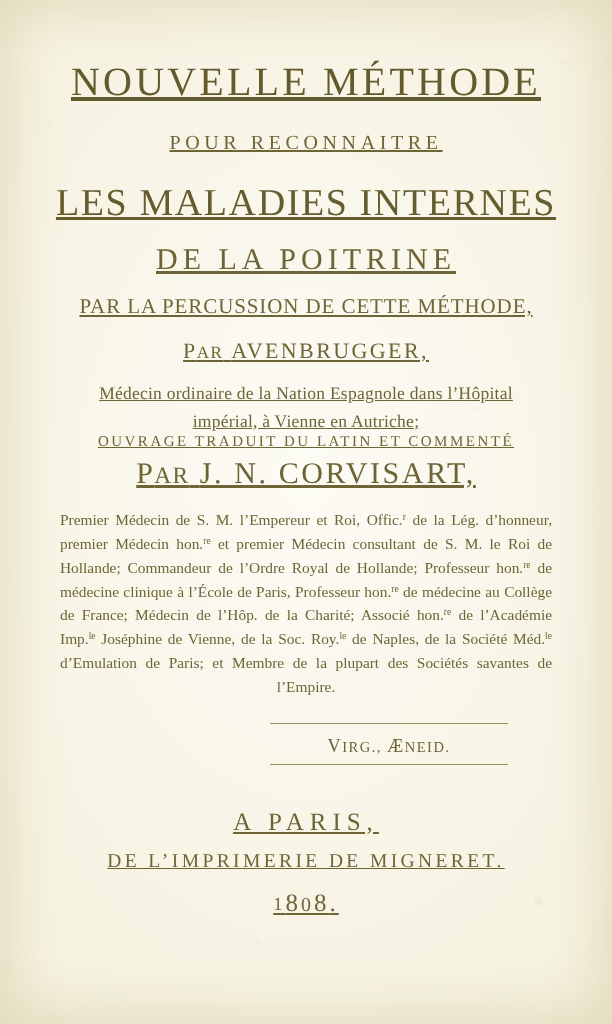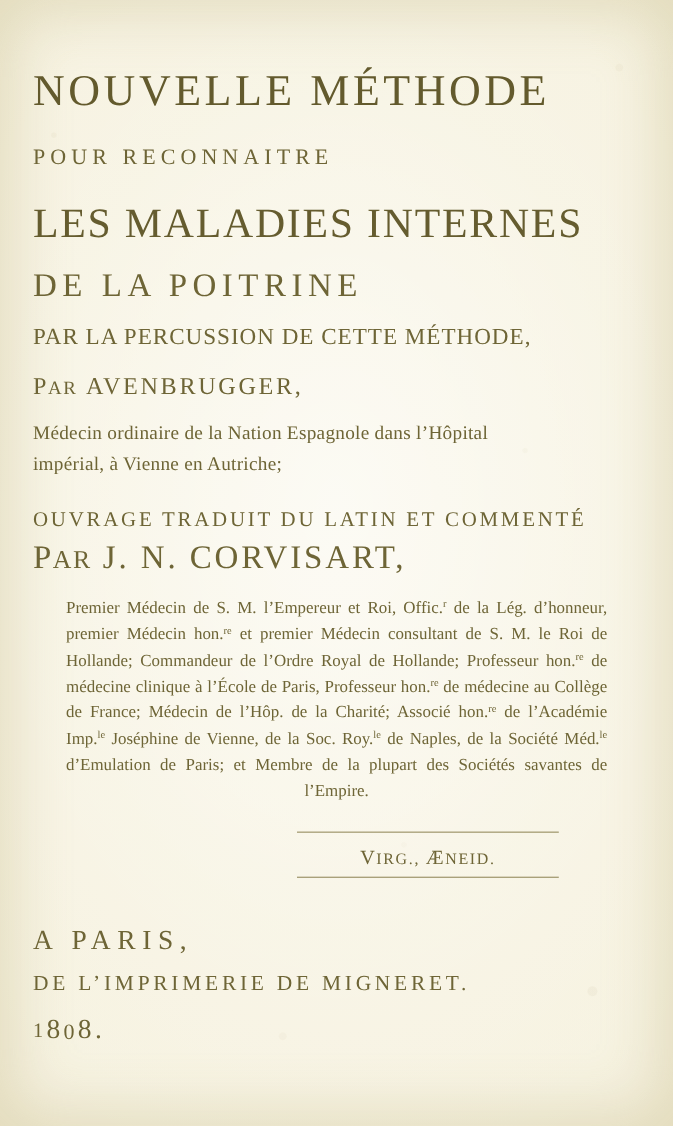--- a/index.html
+++ b/index.html
@@ -63,10 +63,11 @@
 
   
   .line {
-    text-align: left;
+    text-align: center;
     white-space: nowrap;
     color: #6e6536;
     text-rendering: geometricPrecision;
+    text-decoration: underline;
   }
 
   

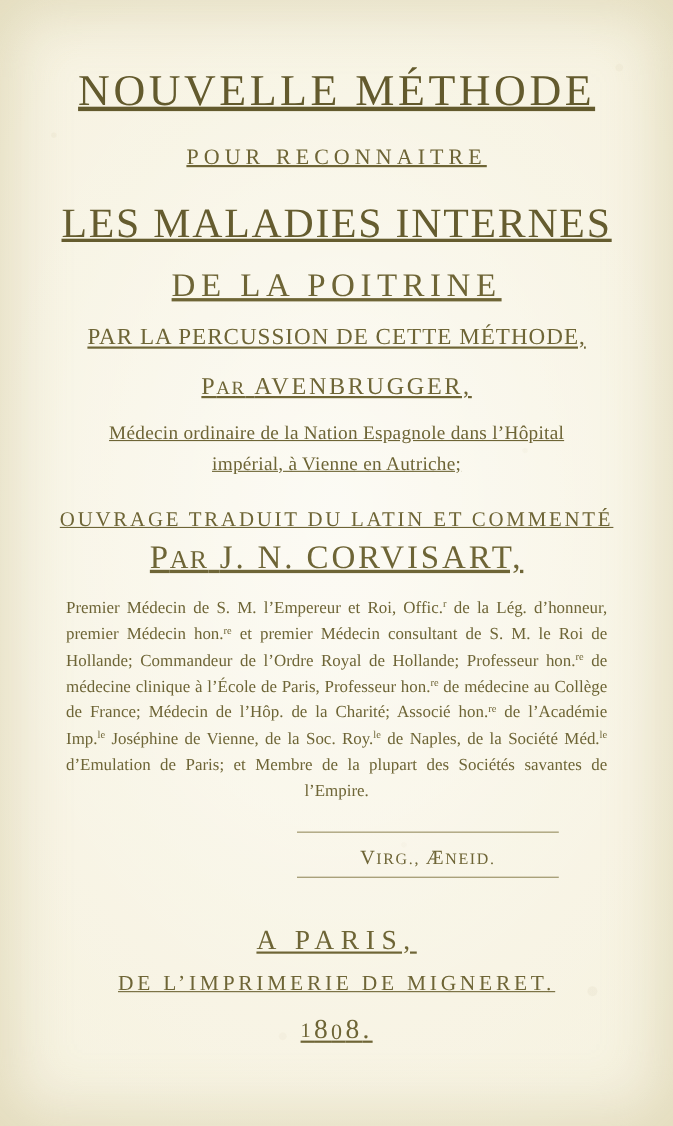--- a/index.html
+++ b/index.html
@@ -129,9 +129,8 @@
 
   
   .t-translated {
-    font-size: 19px;
+    font-size: 15px;
     letter-spacing: 2.5px;
-    margin-top: 28px;
   }
 
   

